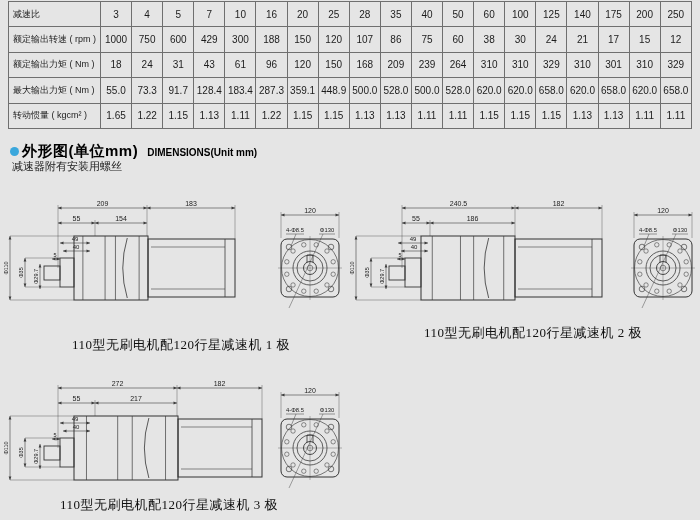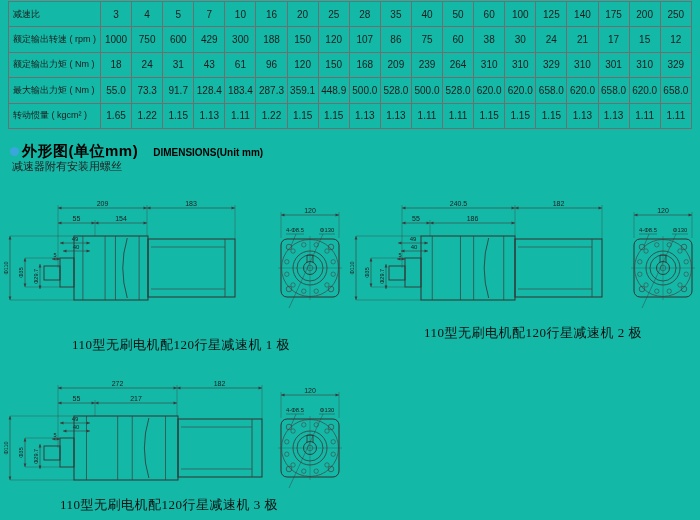--- a/index.html
+++ b/index.html
@@ -3,7 +3,7 @@
 <meta charset="utf-8">
 <style>
   html,body{margin:0;padding:0;background:#fff;}
-  .page{position:relative;width:700px;height:520px;background:#14b8a6;overflow:hidden;
+  .page{position:relative;width:700px;height:520px;background:#e5e5e5;overflow:hidden;
         font-family:"Liberation Sans",sans-serif;color:#1a1a1a;}
   table.spec{position:absolute;left:8px;top:1px;width:684px;height:128px;
              border-collapse:collapse;table-layout:fixed;}

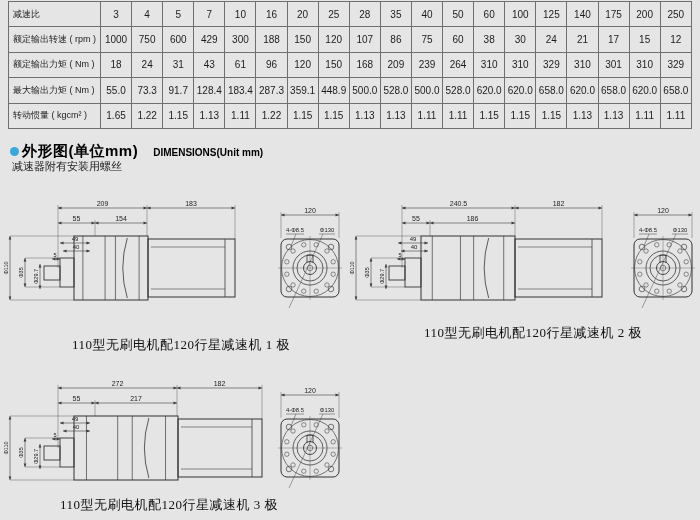--- a/index.html
+++ b/index.html
@@ -15,7 +15,7 @@
   .bullet{width:9px;height:9px;border-radius:50%;display:inline-block;
           position:relative;top:0px;margin-right:3px;align-self:center;}
   .t-cn{font-size:15px;font-weight:bold;color:#000;letter-spacing:0.5px;}
-  .t-en{font-size:10px;font-weight:bold;color:#000;margin-left:15px;}
+  .t-en{font-size:10px;font-weight:bold;color:#000;margin-left:9px;}
   .sec-note{position:absolute;left:12px;top:159px;display:flex;align-items:baseline;}
   .n-cn{font-size:11px;color:#222;}
   .n-en{font-size:10px;color:#222;margin-left:4px;}

